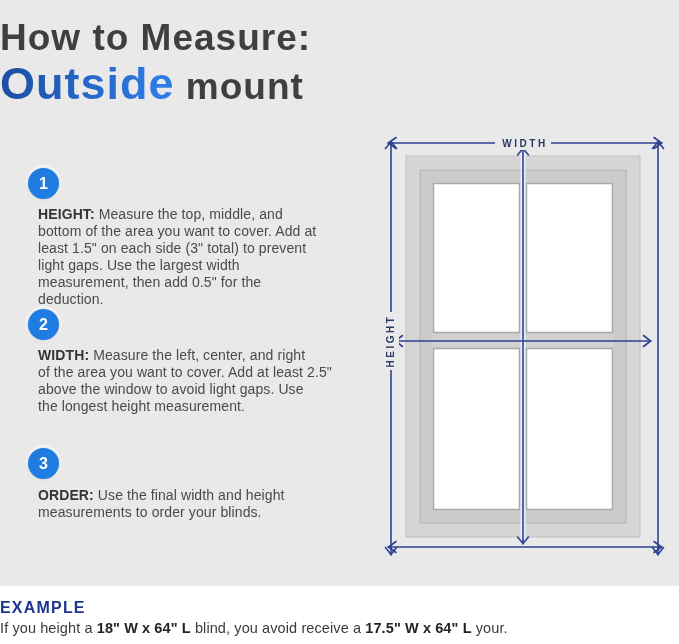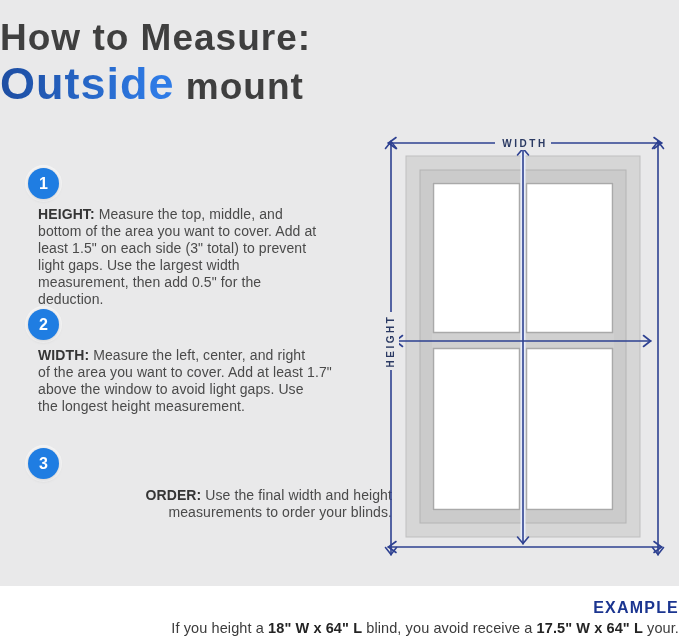--- a/index.html
+++ b/index.html
@@ -74,7 +74,7 @@
     <span>2</span>
   </div>
   <div class="step-text" style="left:38px; top:347px;"><span class="step-label">WIDTH:</span> <span>Measure the left, center, and right
-of the area you want to cover. Add at least 1.7"
+of the area you want to cover. Add at least 2.5"
 above the window to avoid light gaps. Use
 the longest height measurement.</span></div>
 

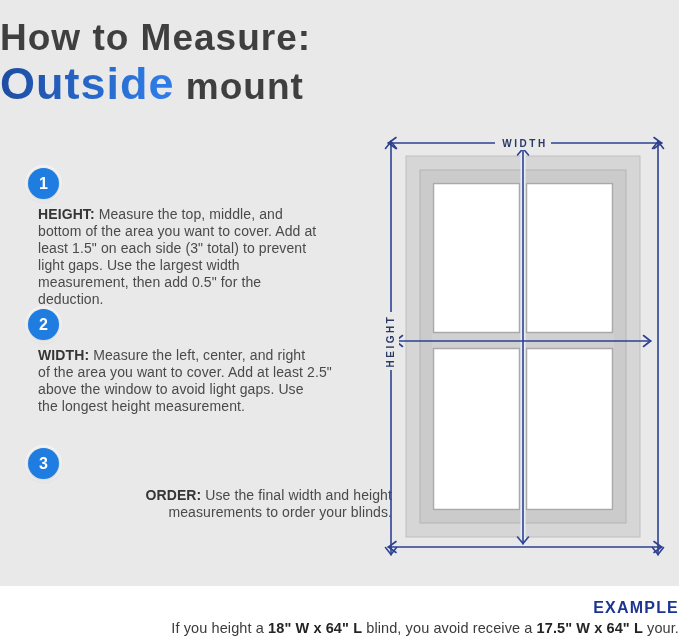--- a/index.html
+++ b/index.html
@@ -81,7 +81,7 @@
   <div class="step-circle" style="left:28px; top:448px;">
     <span>3</span>
   </div>
-  <div class="step-text" style="left:38px; top:487px;text-align:right;"><span class="step-label">ORDER:</span> <span>Use the final width and height
+  <div class="step-text" style="left:38px; top:487px;"><span class="step-label">ORDER:</span> <span>Use the final width and height
 measurements to order your blinds.</span></div>
 
   <svg class="diagram" width="300" height="440" viewBox="0 0 300 440">

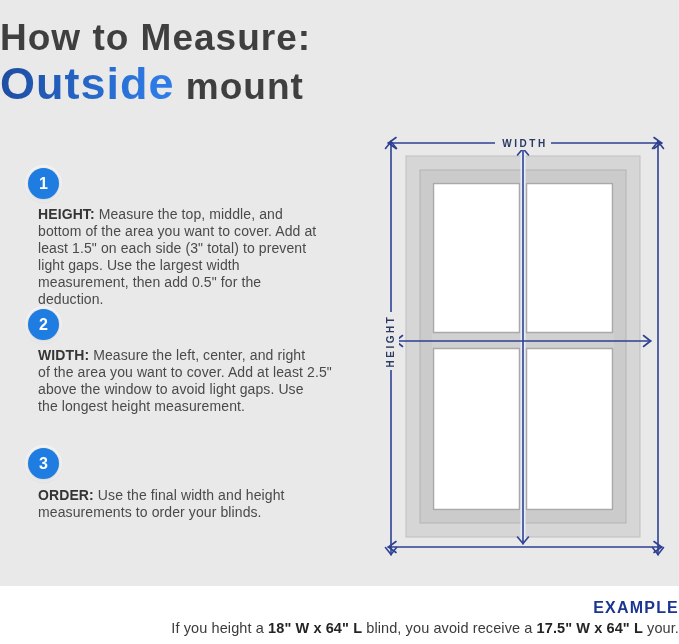--- a/index.html
+++ b/index.html
@@ -41,7 +41,7 @@
   
   .footer{
     position:absolute; left:0; top:586px; width:679px; height:58px;
-    background:#ffffff; text-align:right;
+    background:#ffffff; text-align:left;
   }
   .example-heading{
     margin-top:13px; font-size:16px; font-weight:700;

